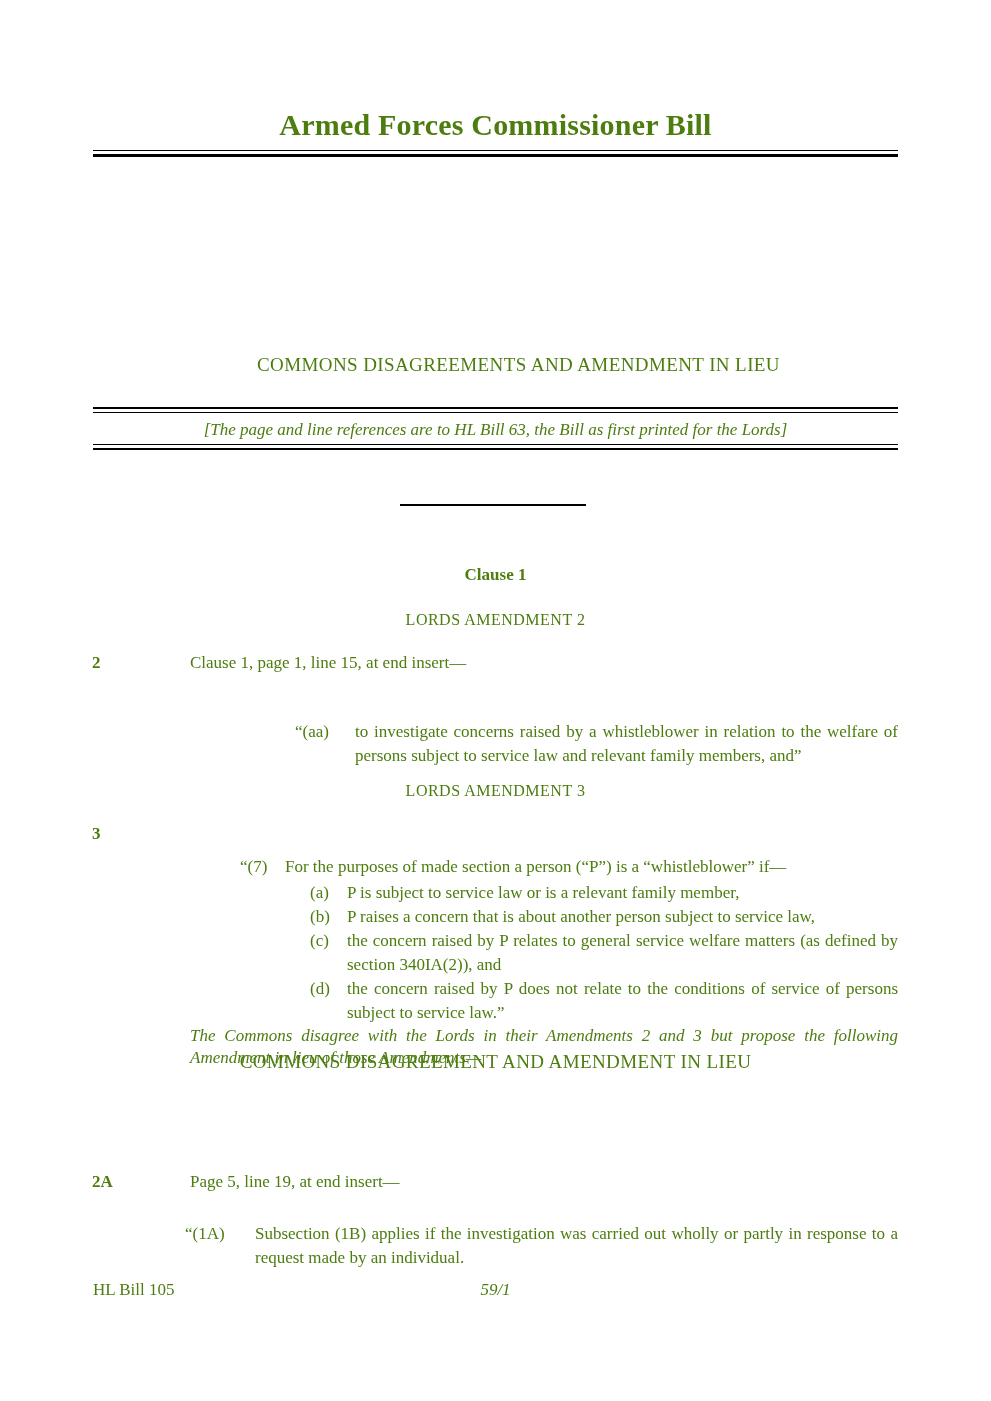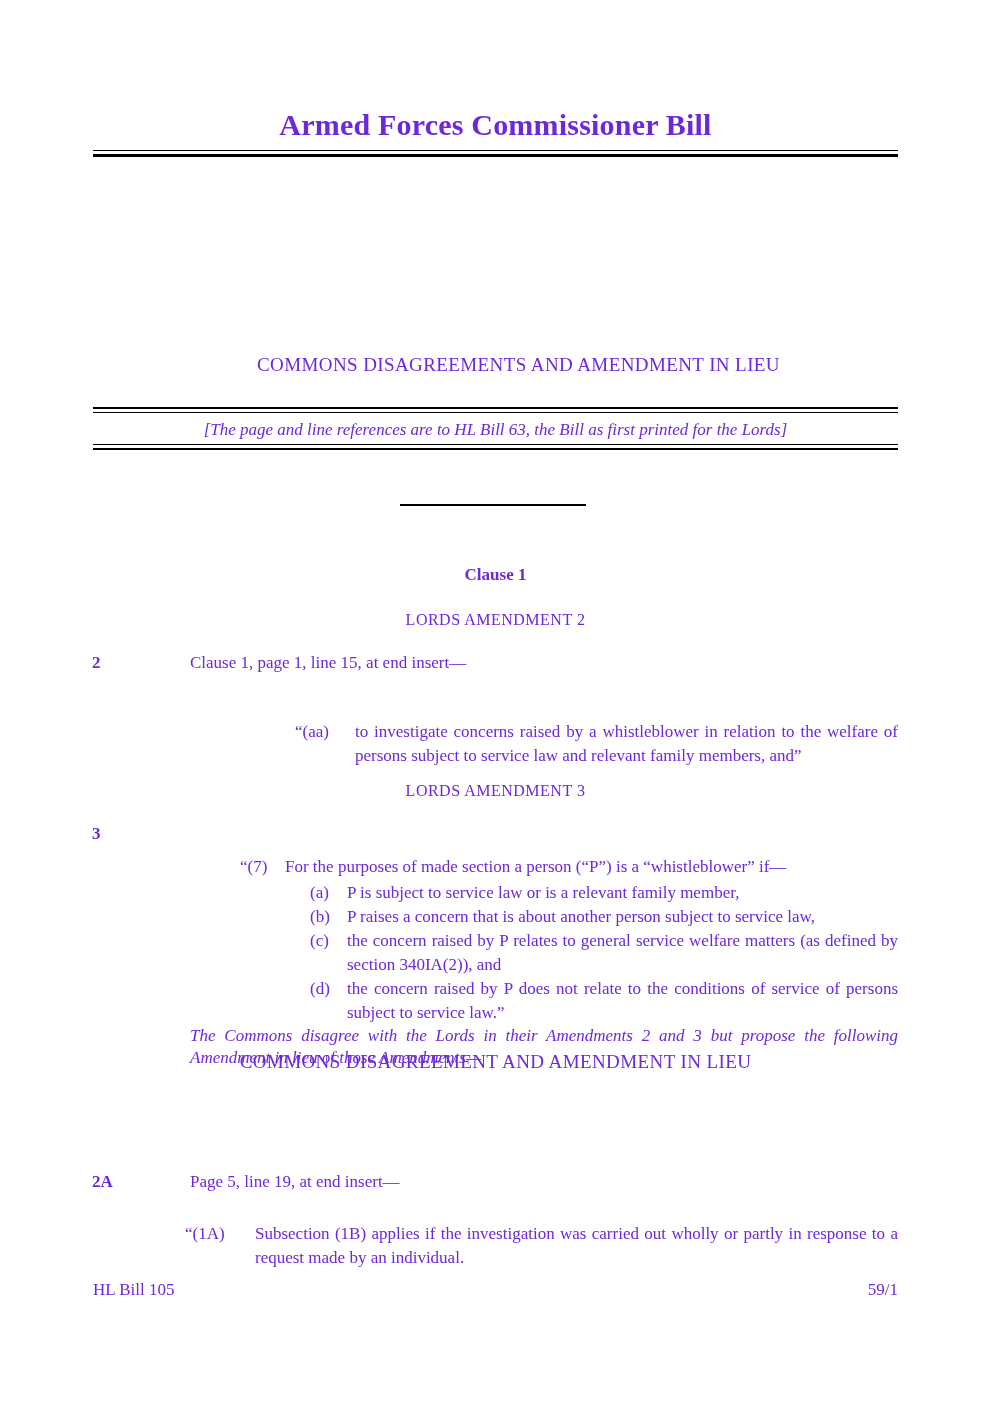--- a/index.html
+++ b/index.html
@@ -10,7 +10,7 @@
     margin: 0 auto;
     background: #ffffff;
     font-family: "Liberation Serif", "DejaVu Serif", serif;
-    color: #6d28d9;
+    color: #4d7c0f;
     overflow: hidden;
   }
   .abs { position: absolute; }

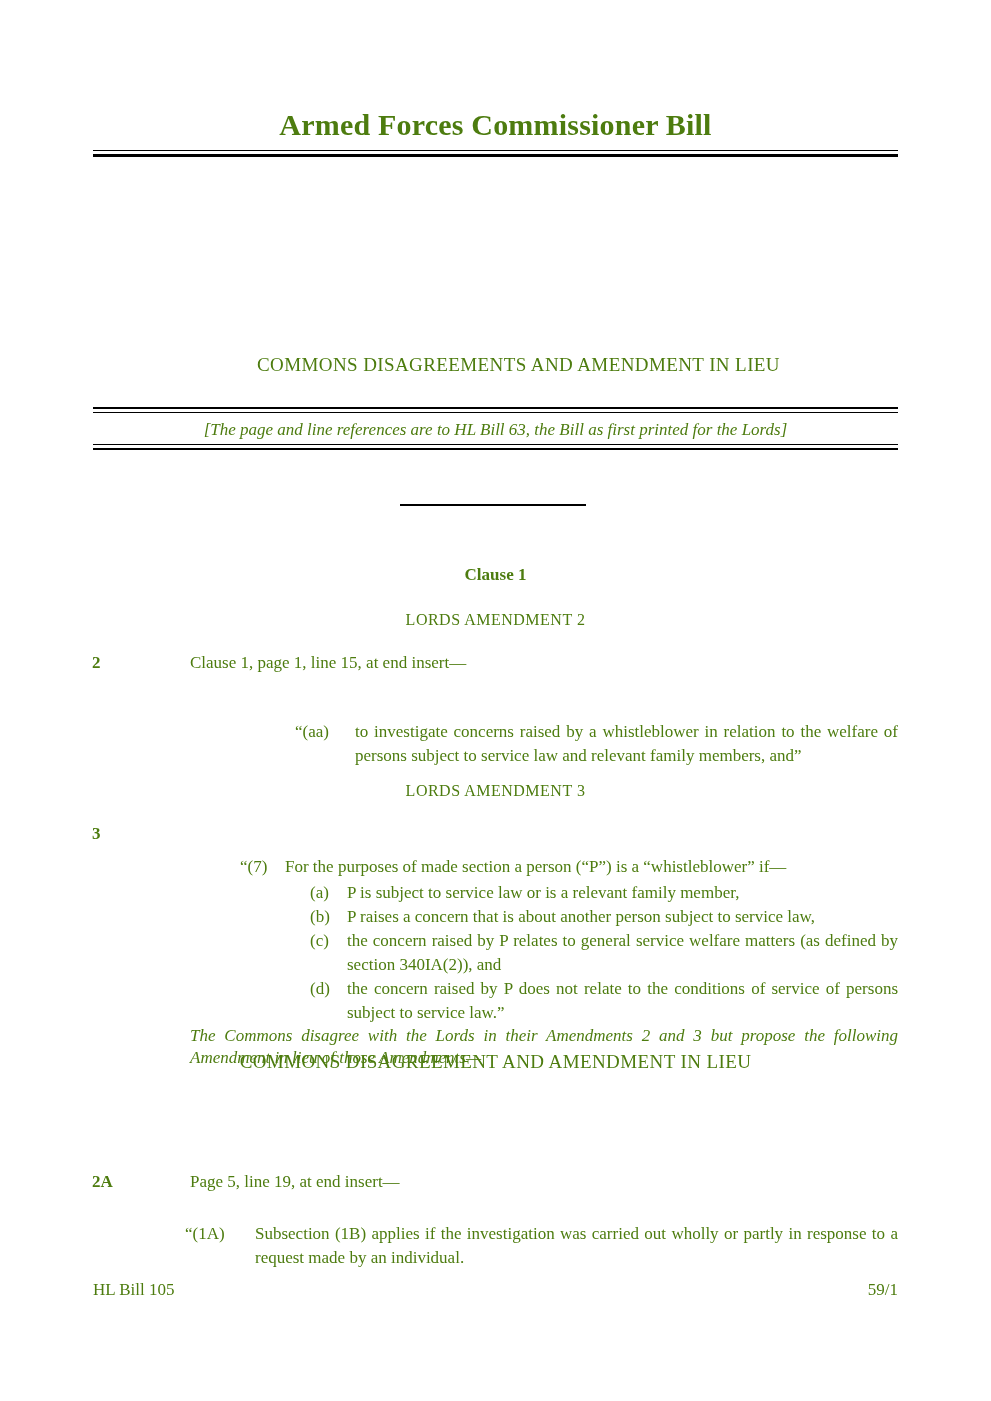--- a/index.html
+++ b/index.html
@@ -125,8 +125,9 @@
     top: 1280px;
     left: 93px;
     width: 805px;
-    text-align: right;
-    font-size: 17px;
+    text-align: center;
+    font-size: 17px;
+    font-style: italic;
   }
 </style>
 </head>

